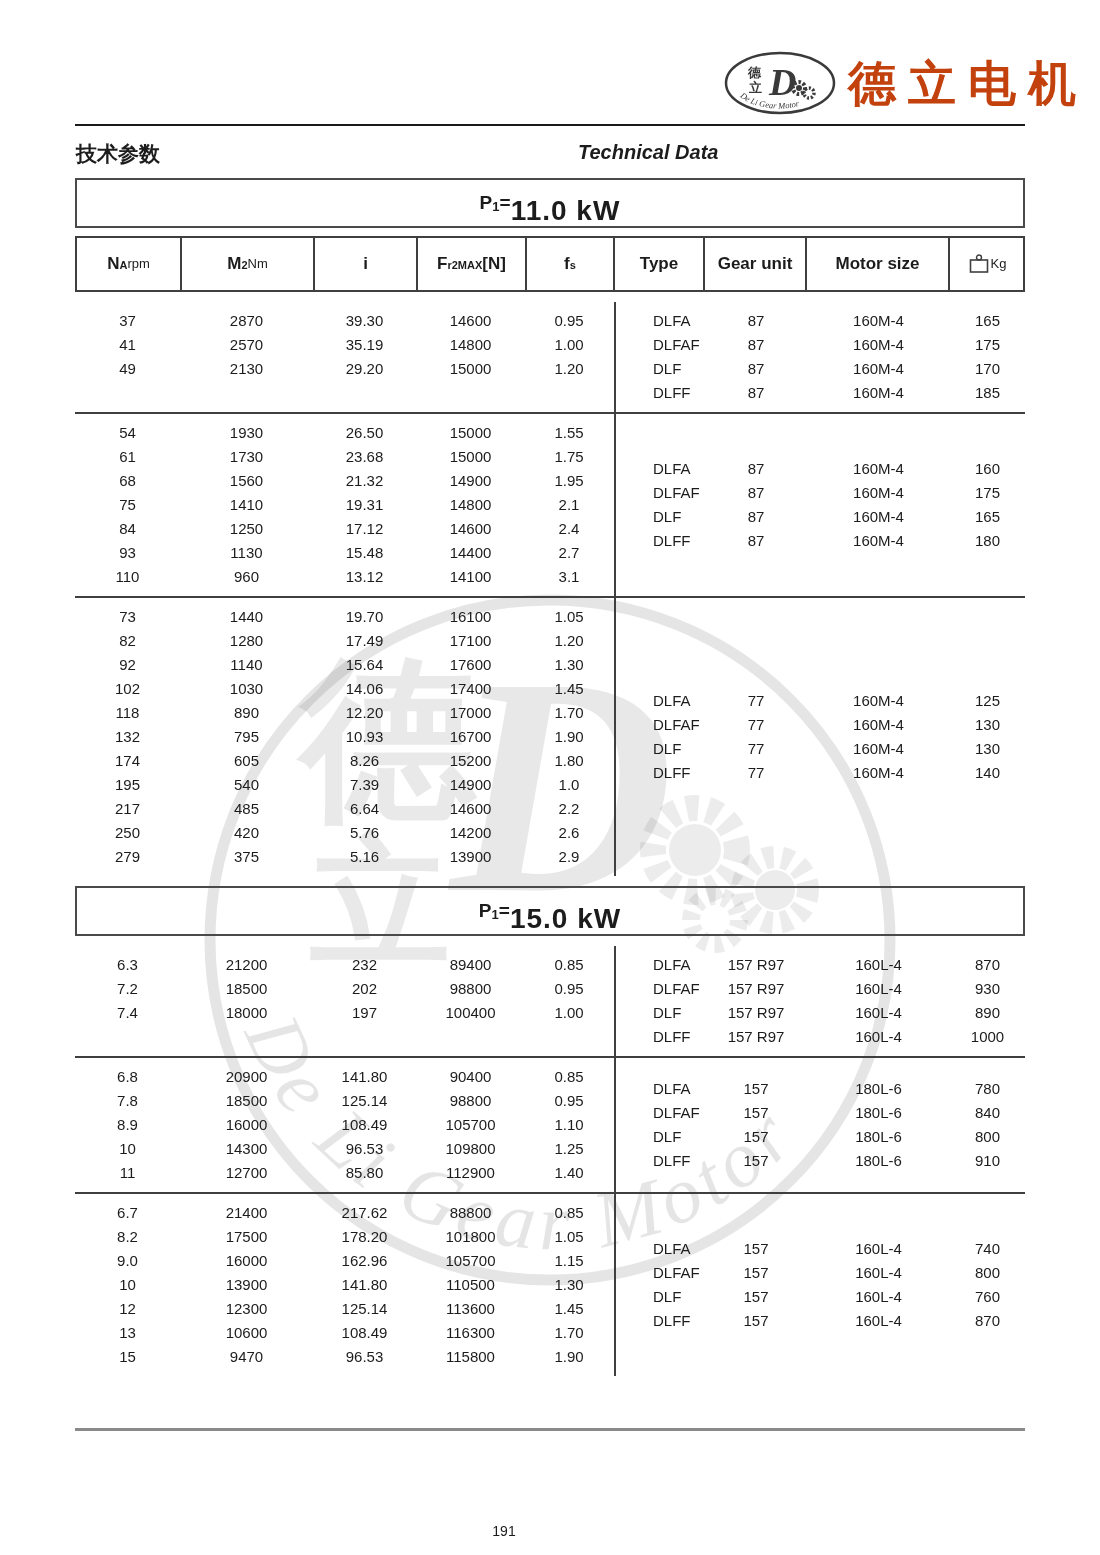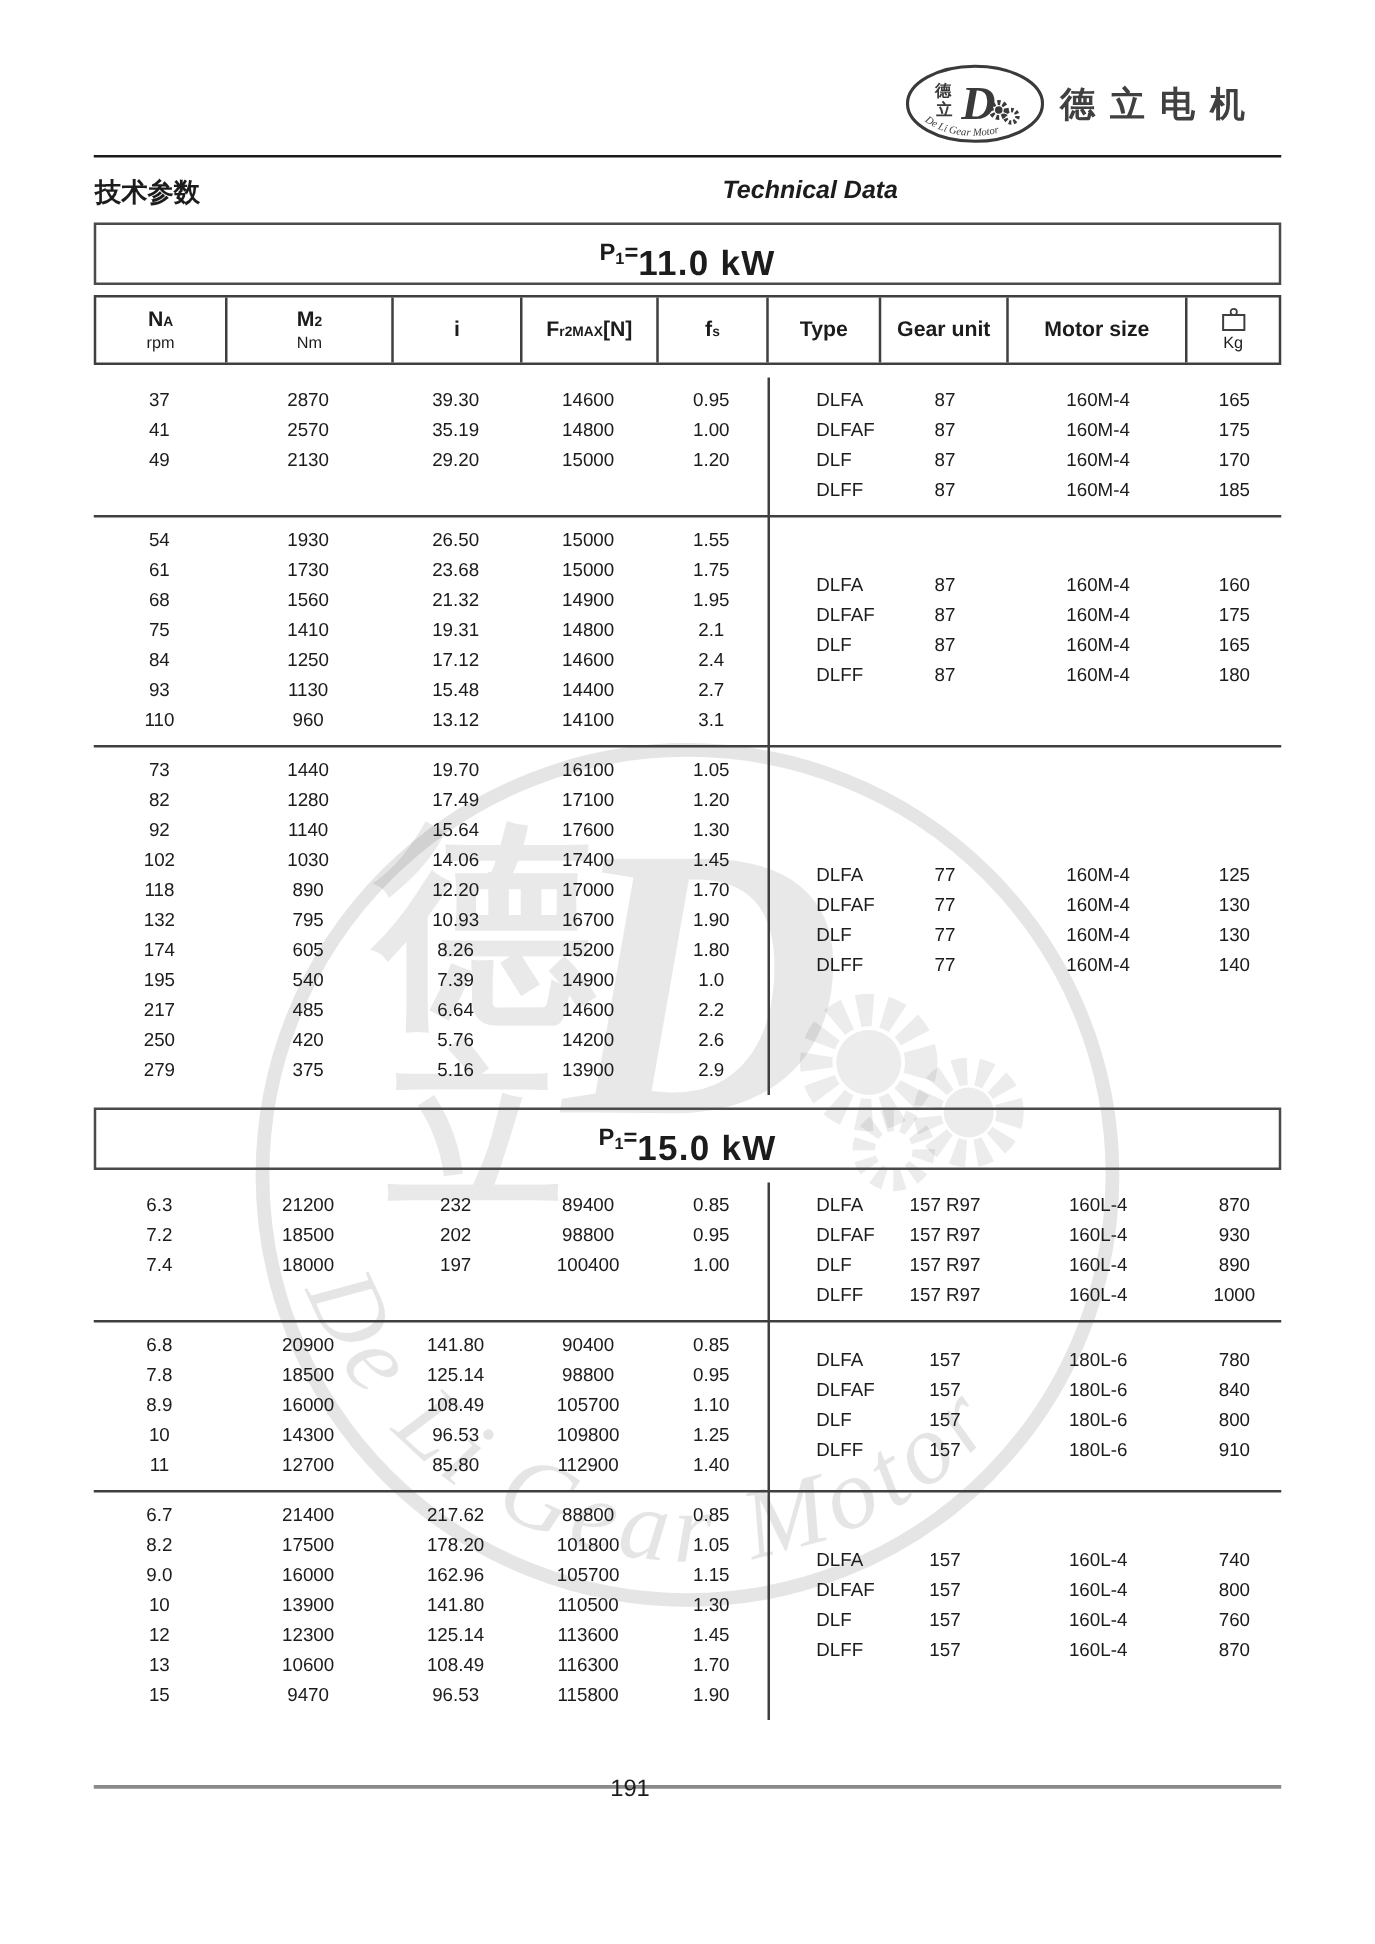--- a/index.html
+++ b/index.html
@@ -16,8 +16,8 @@
   .logo-row{position:absolute;top:50px;left:722px;display:flex;align-items:center;z-index:2;}
   .brand-cn{
     font-family:"Liberation Serif", serif;
-    font-weight:bold;font-size:28px;letter-spacing:12px;
-    color:#404040;margin-left:10px;white-space:nowrap;
+    font-weight:bold;font-size:48px;letter-spacing:12px;
+    color:#c2410c;margin-left:10px;white-space:nowrap;
   }
   .rule{position:absolute;top:124px;left:75px;width:950px;height:2px;background:#1a1a1a;z-index:2;}
   .title-cn{position:absolute;top:140px;left:76px;font-size:21px;font-weight:bold;z-index:2;}

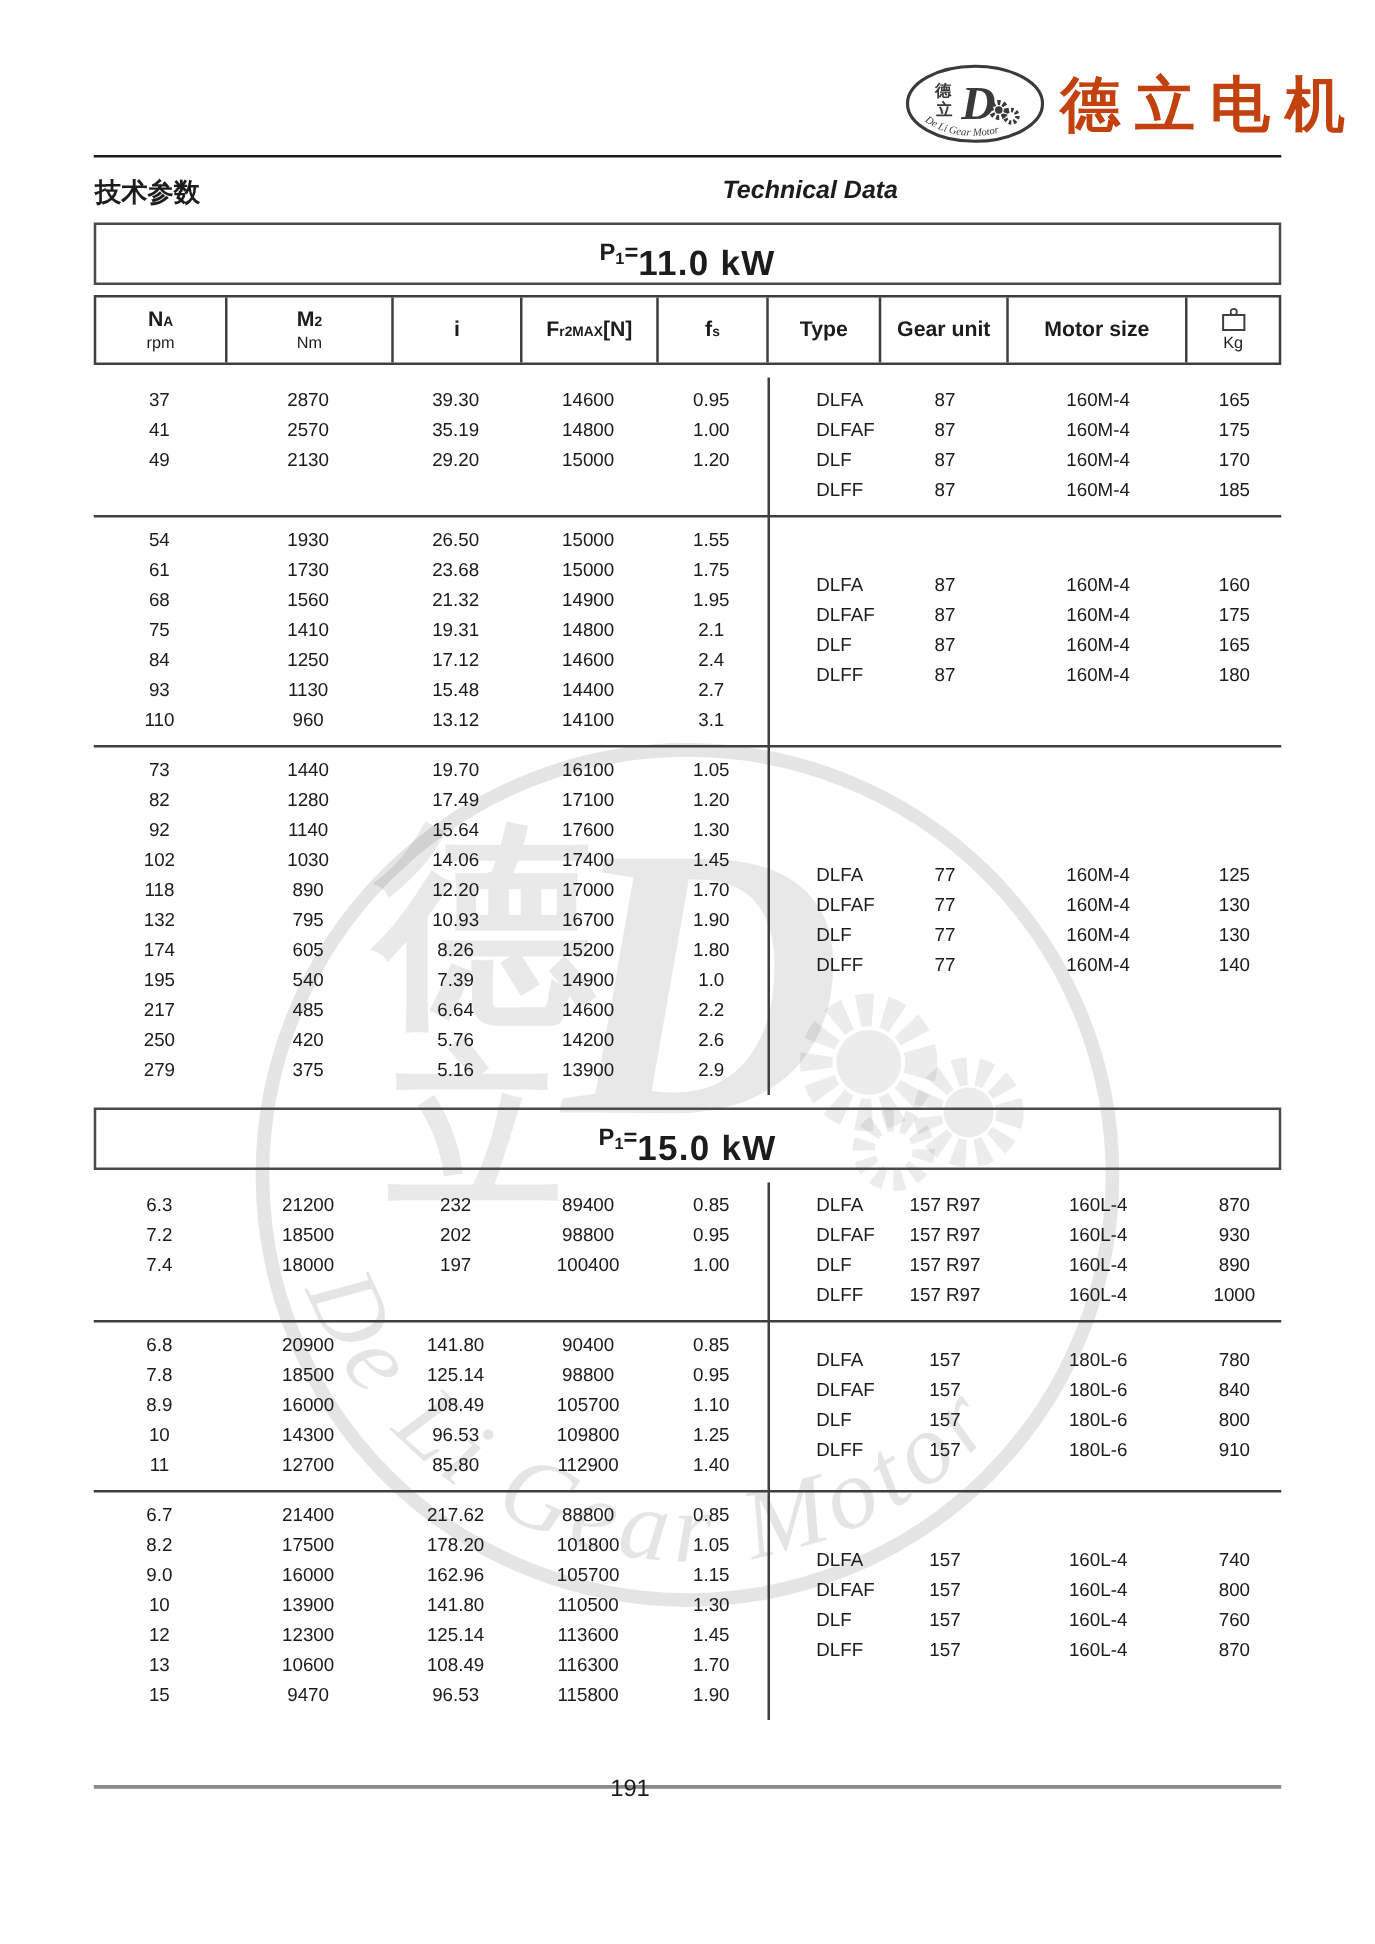--- a/index.html
+++ b/index.html
@@ -39,7 +39,7 @@
   }
   .hcell{
     border-right:2px solid #3f3f3f;
-    display:flex;flex-direction:column;align-items:center;justify-content:center;
+    display:flex;flex-direction:row;align-items:center;justify-content:center;
     line-height:1.15;
   }
   .hcell:last-child{border-right:none;}

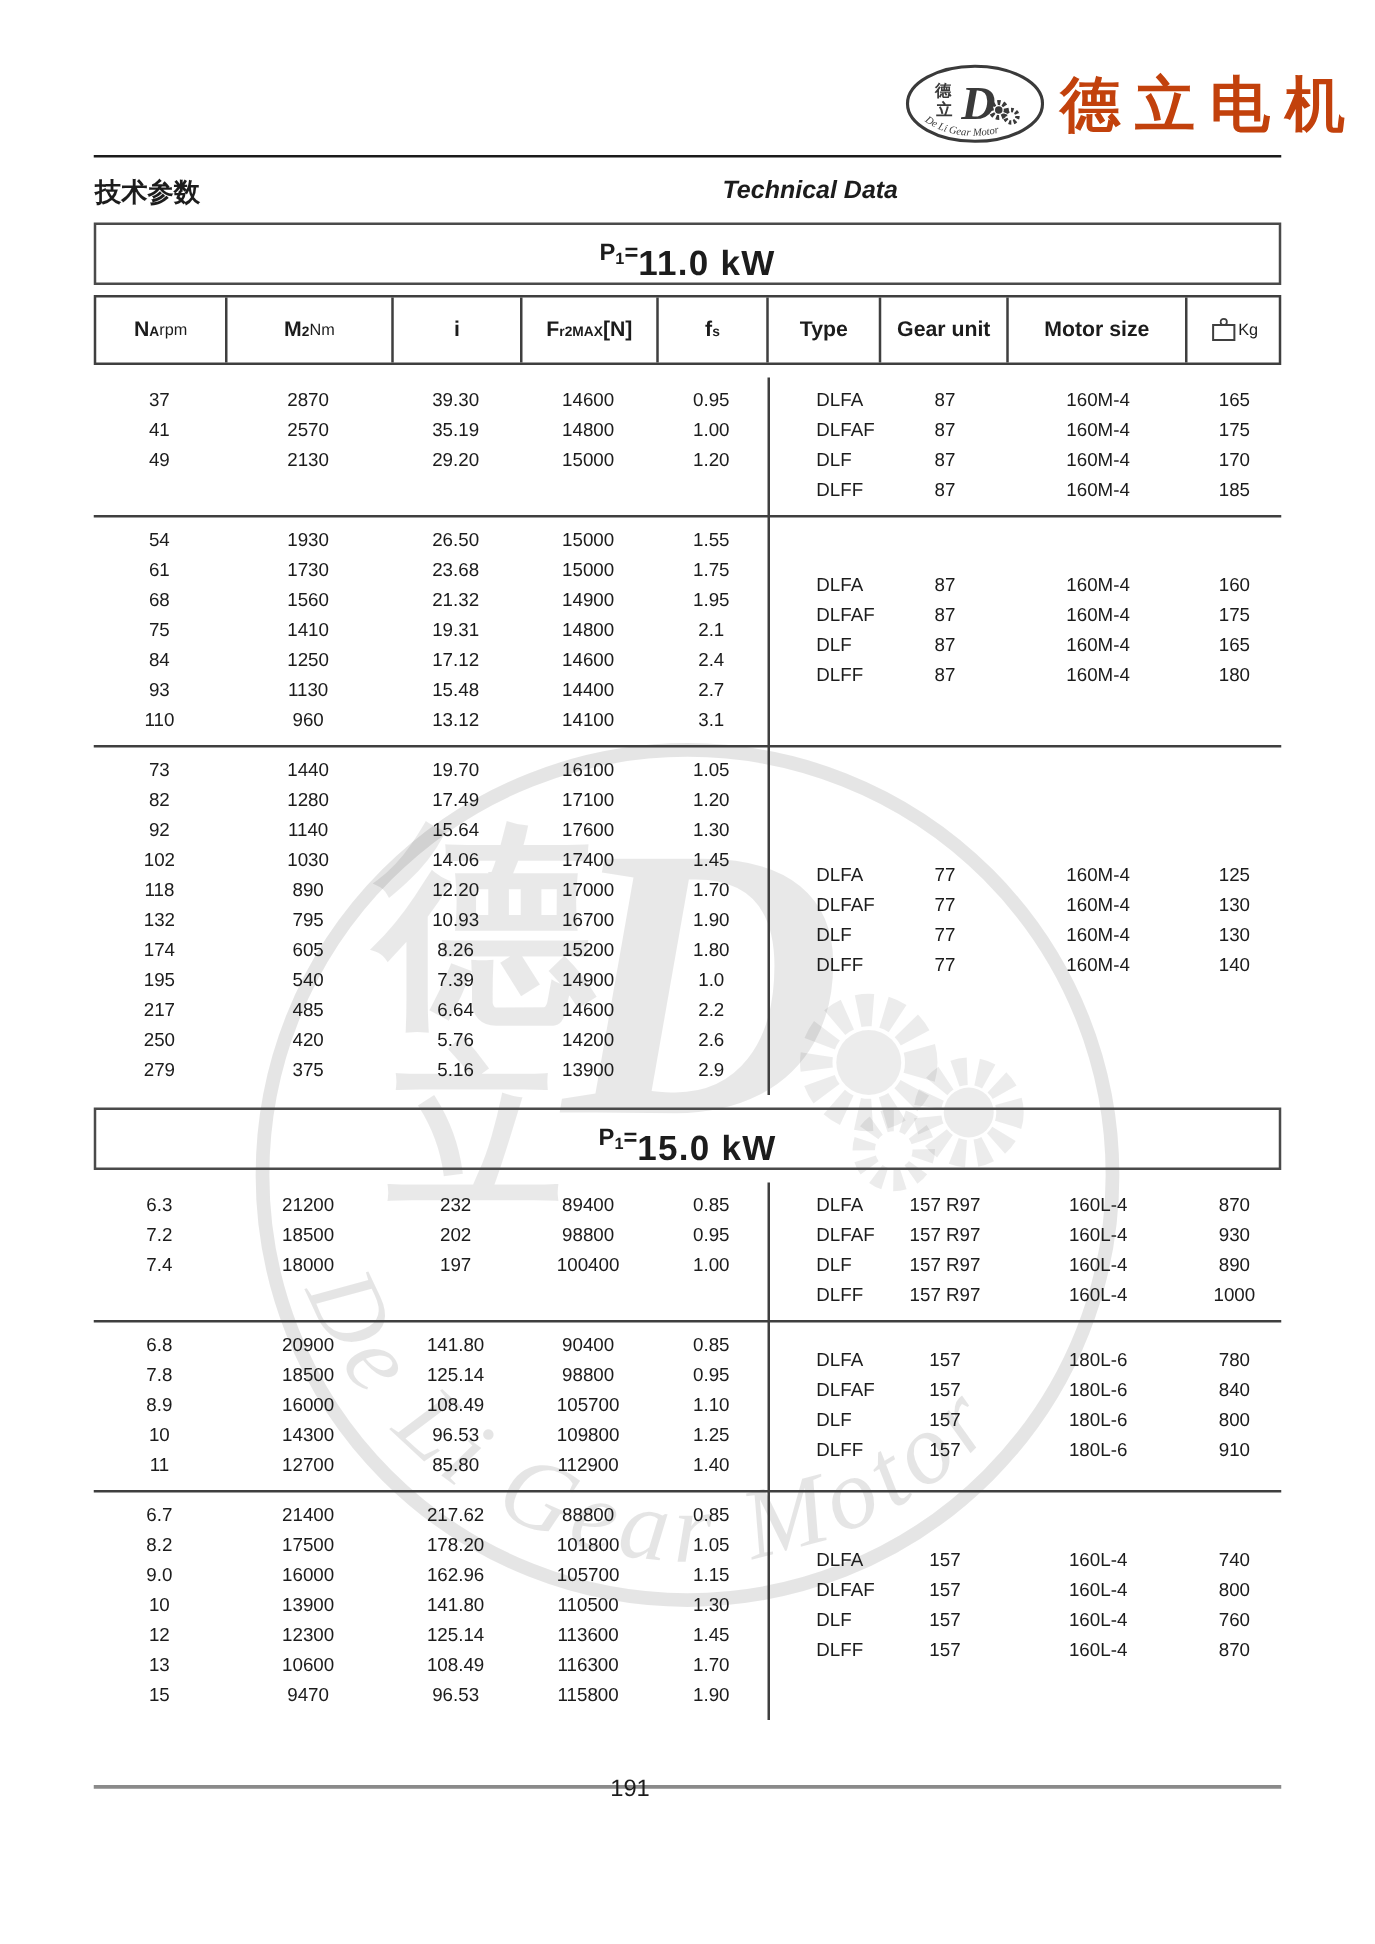--- a/index.html
+++ b/index.html
@@ -61,7 +61,7 @@
   .pb2{margin-top:10px;}
   
   .footer-line{position:absolute;top:1428px;left:75px;width:950px;height:3px;background:#8a8a8a;z-index:2;}
-  .page-num{position:absolute;top:1421px;left:0;width:1008px;text-align:center;font-size:19px;z-index:2;}
+  .page-num{position:absolute;top:1523px;left:0;width:1008px;text-align:center;font-size:14px;z-index:2;}
 </style>
 </head>
 <body>

